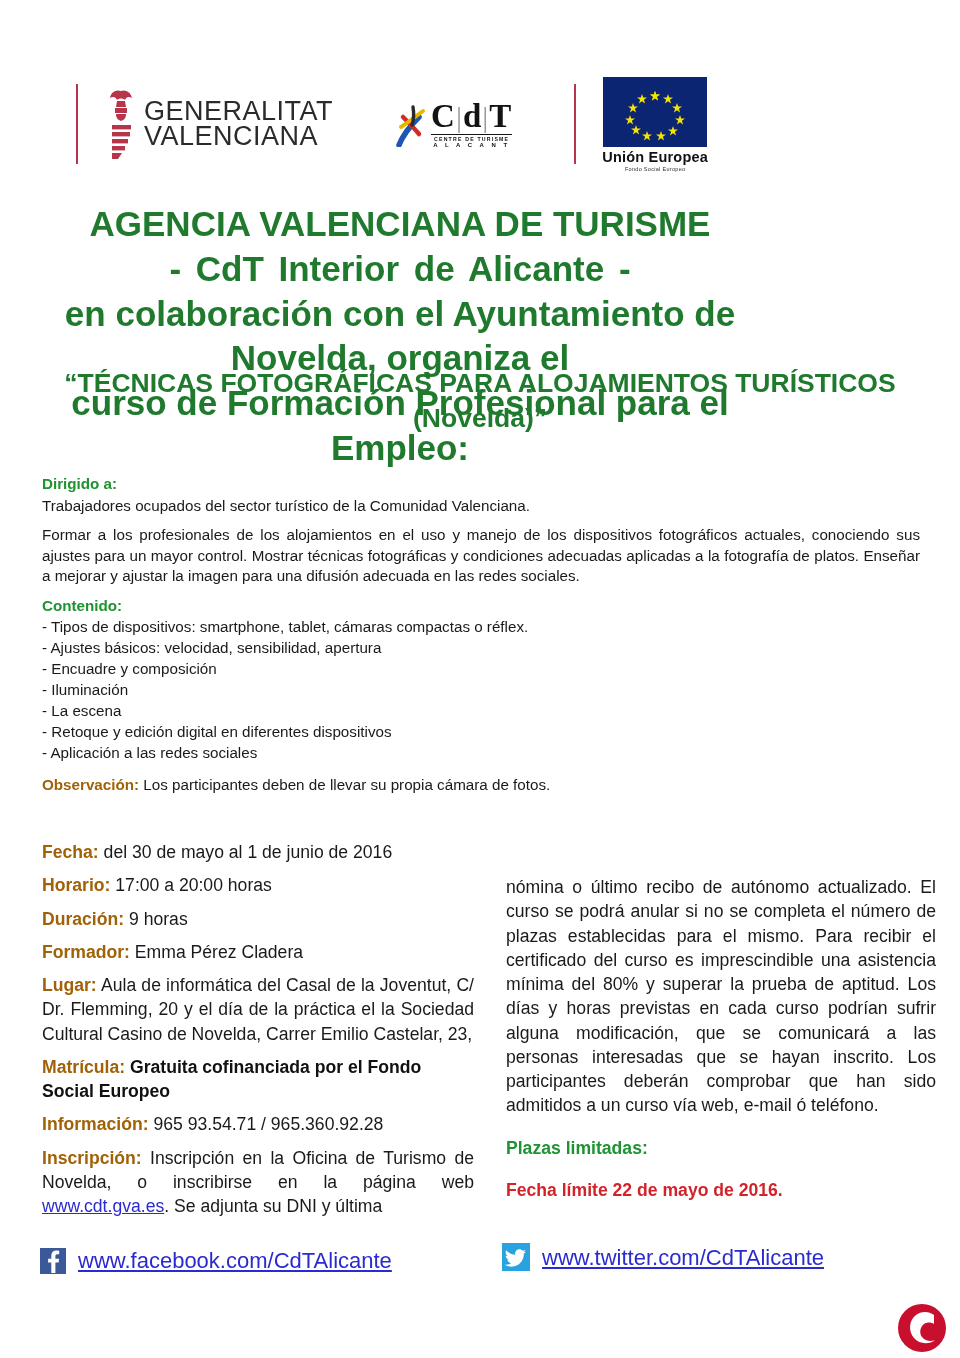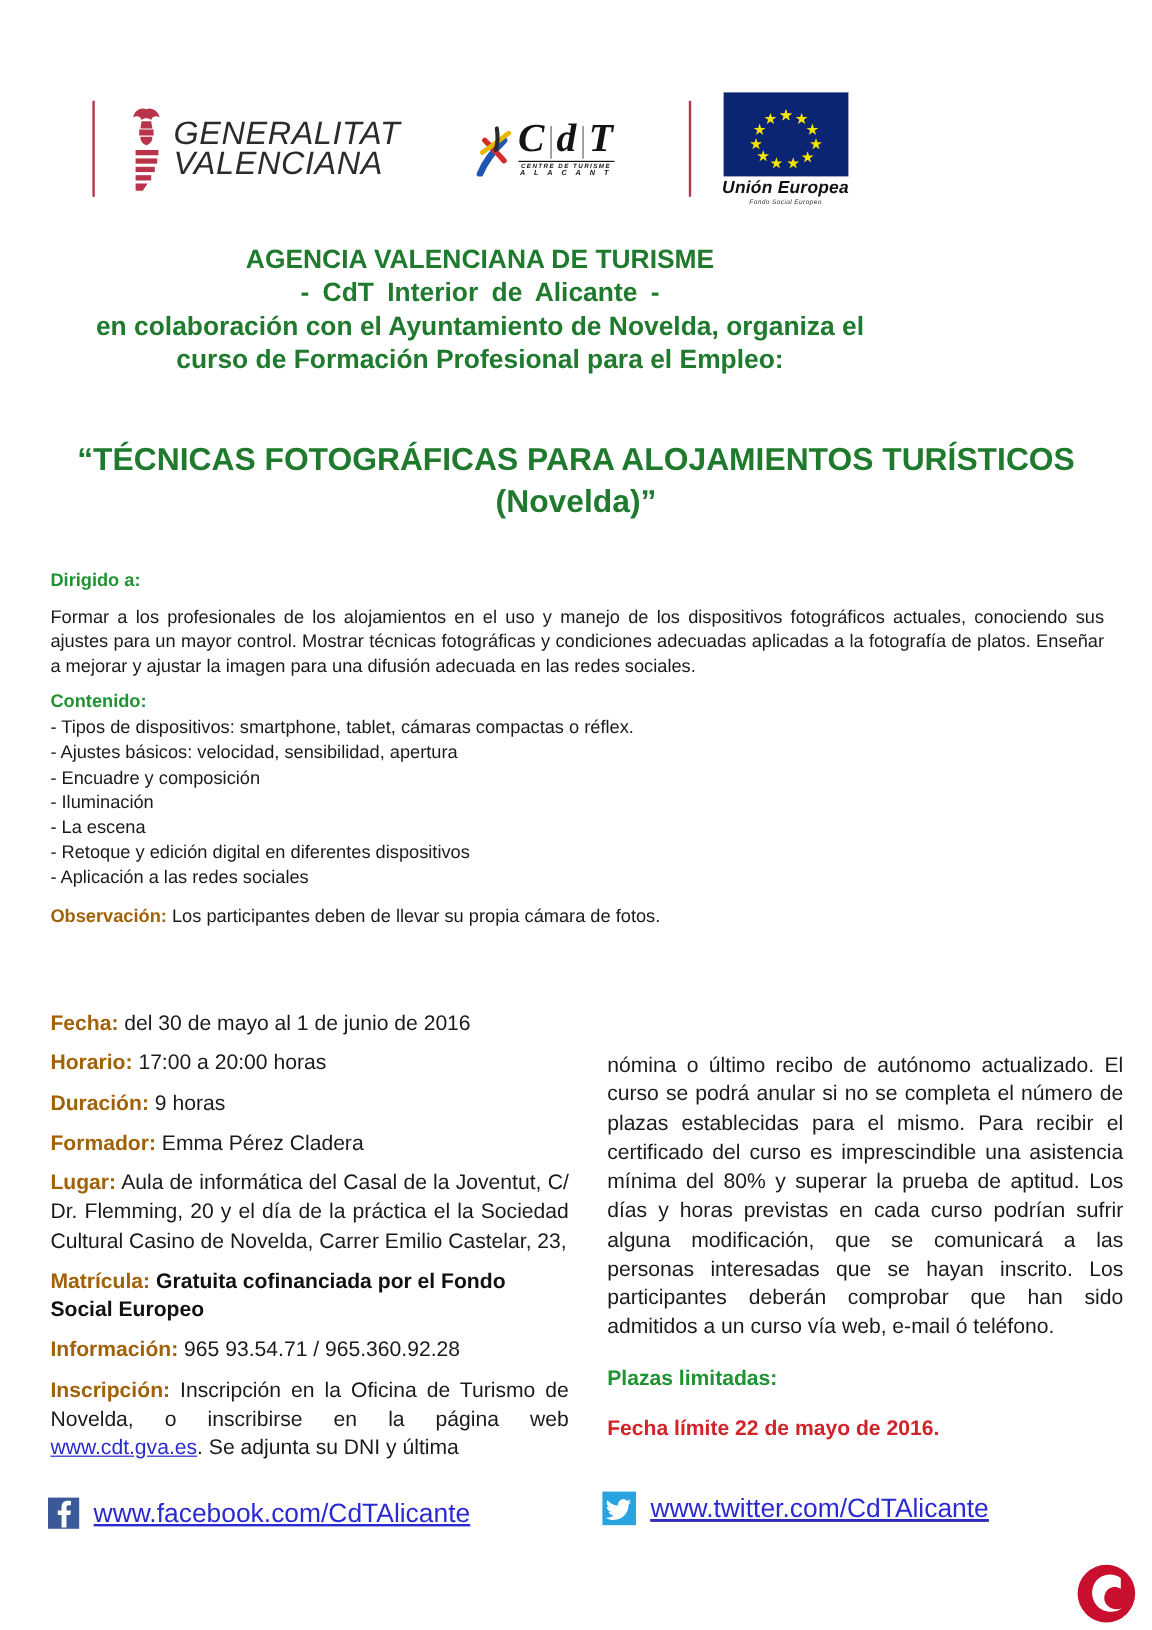--- a/index.html
+++ b/index.html
@@ -31,7 +31,6 @@
     display: flex;
     align-items: center;
     justify-content: center;
-    font-style: italic;
   }
   .rule {
     width: 2px;

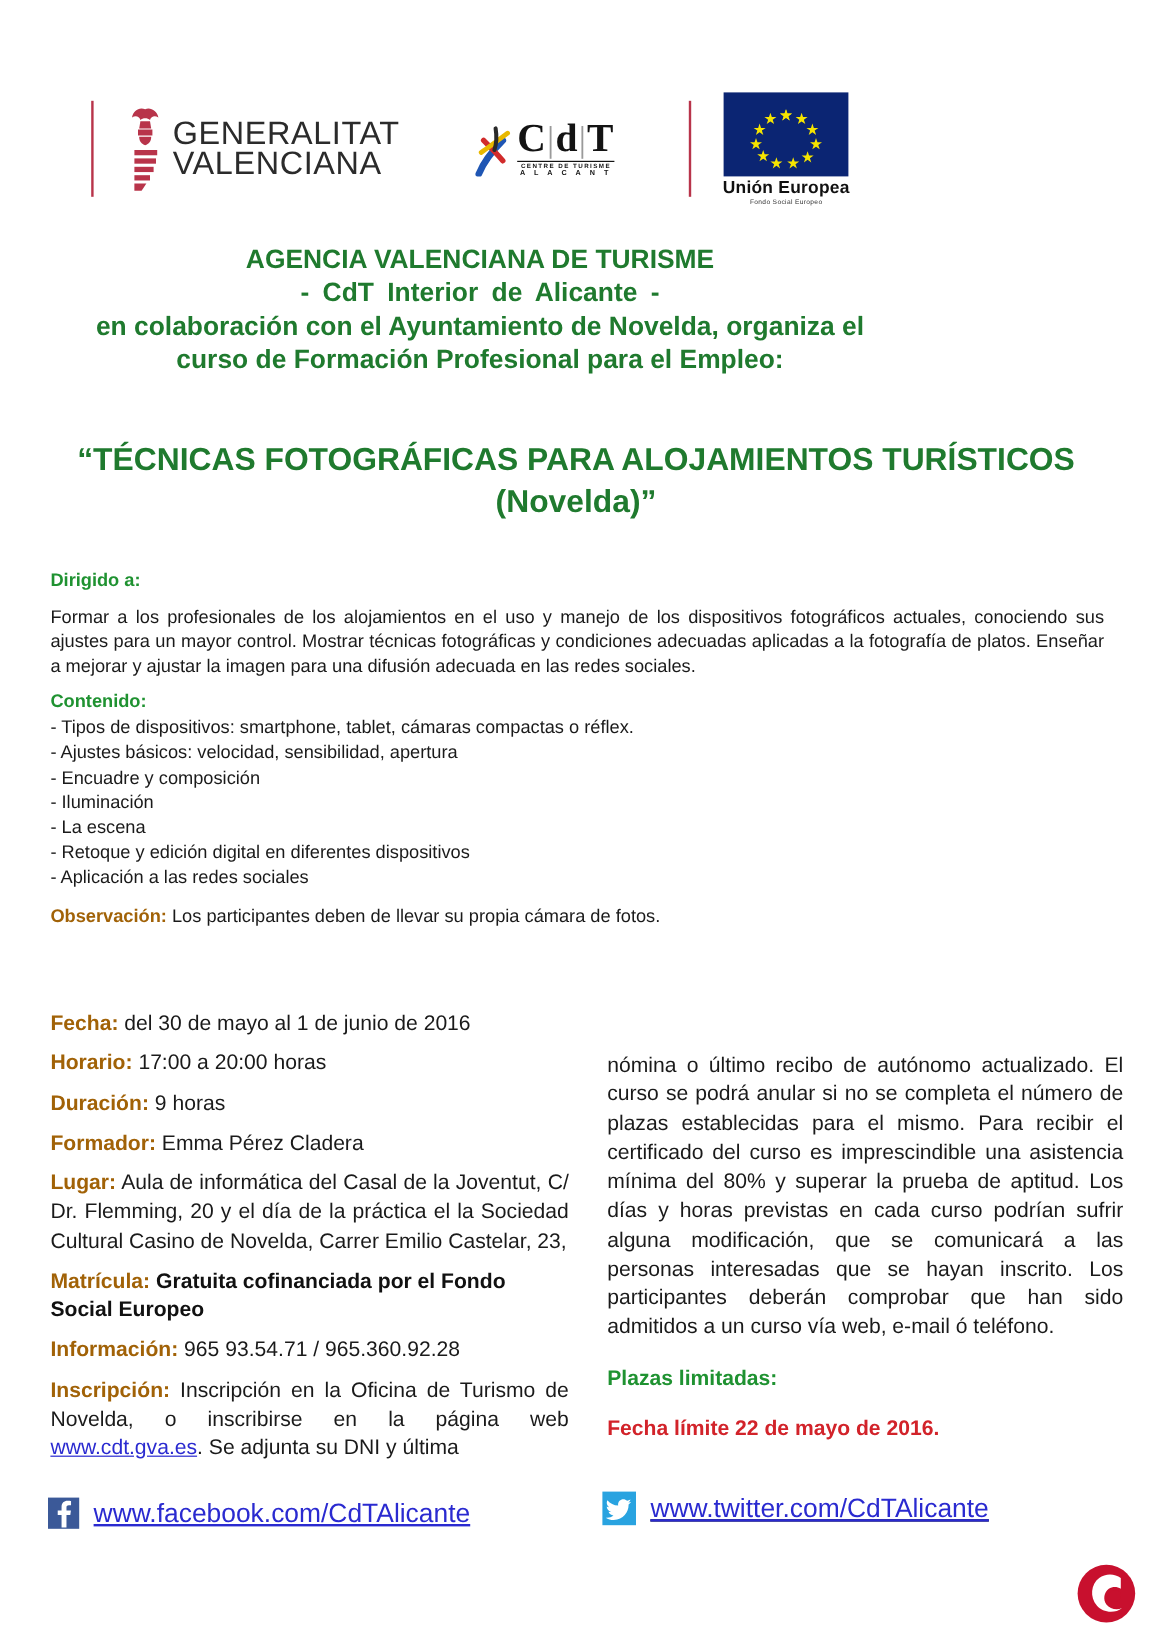--- a/index.html
+++ b/index.html
@@ -137,7 +137,7 @@
     text-align: center;
     color: #1f7a2e;
     font-weight: bold;
-    font-size: 22px;
+    font-size: 35px;
     line-height: 1.28;
   }
   .t-line { display: block; }

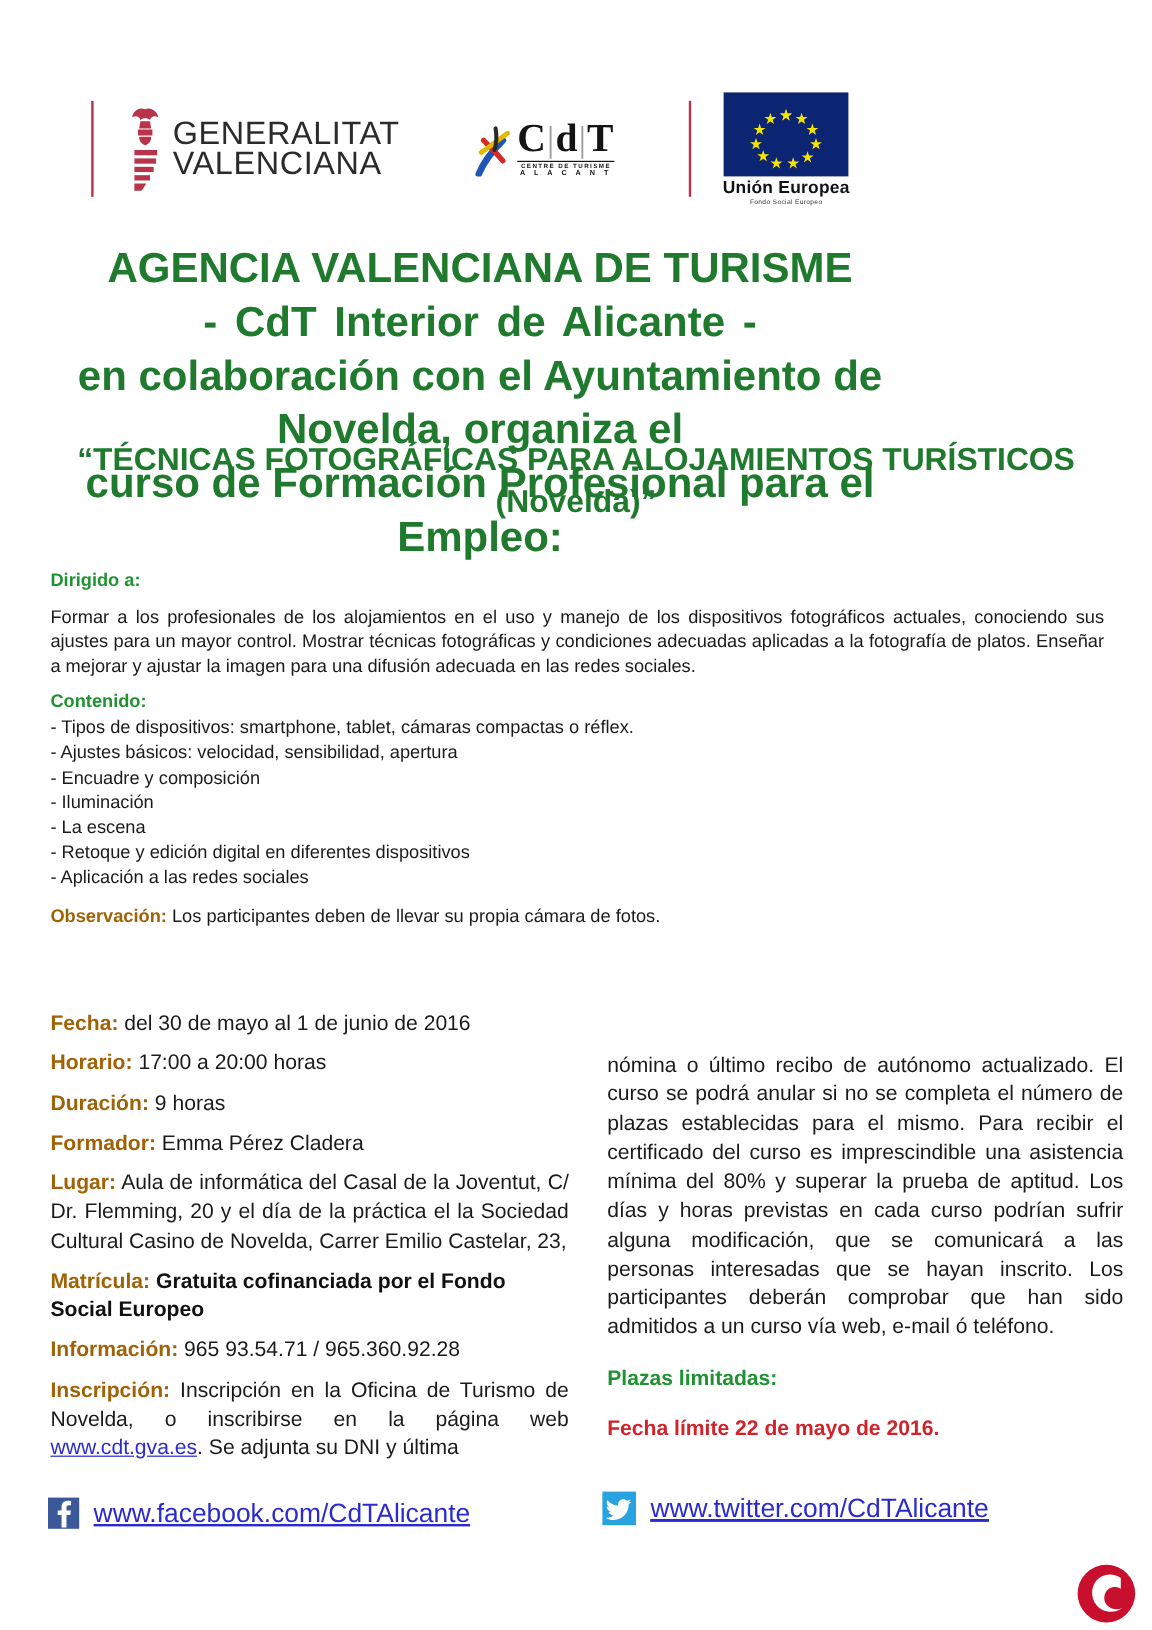--- a/index.html
+++ b/index.html
@@ -337,6 +337,7 @@
   <div class="upper">
 
     <div class="sec-head">Dirigido a:</div>
+    <div class="para">Trabajadores ocupados del sector  turístico de la Comunidad Valenciana.</div>
 
     <div class="gap-s"></div>
 

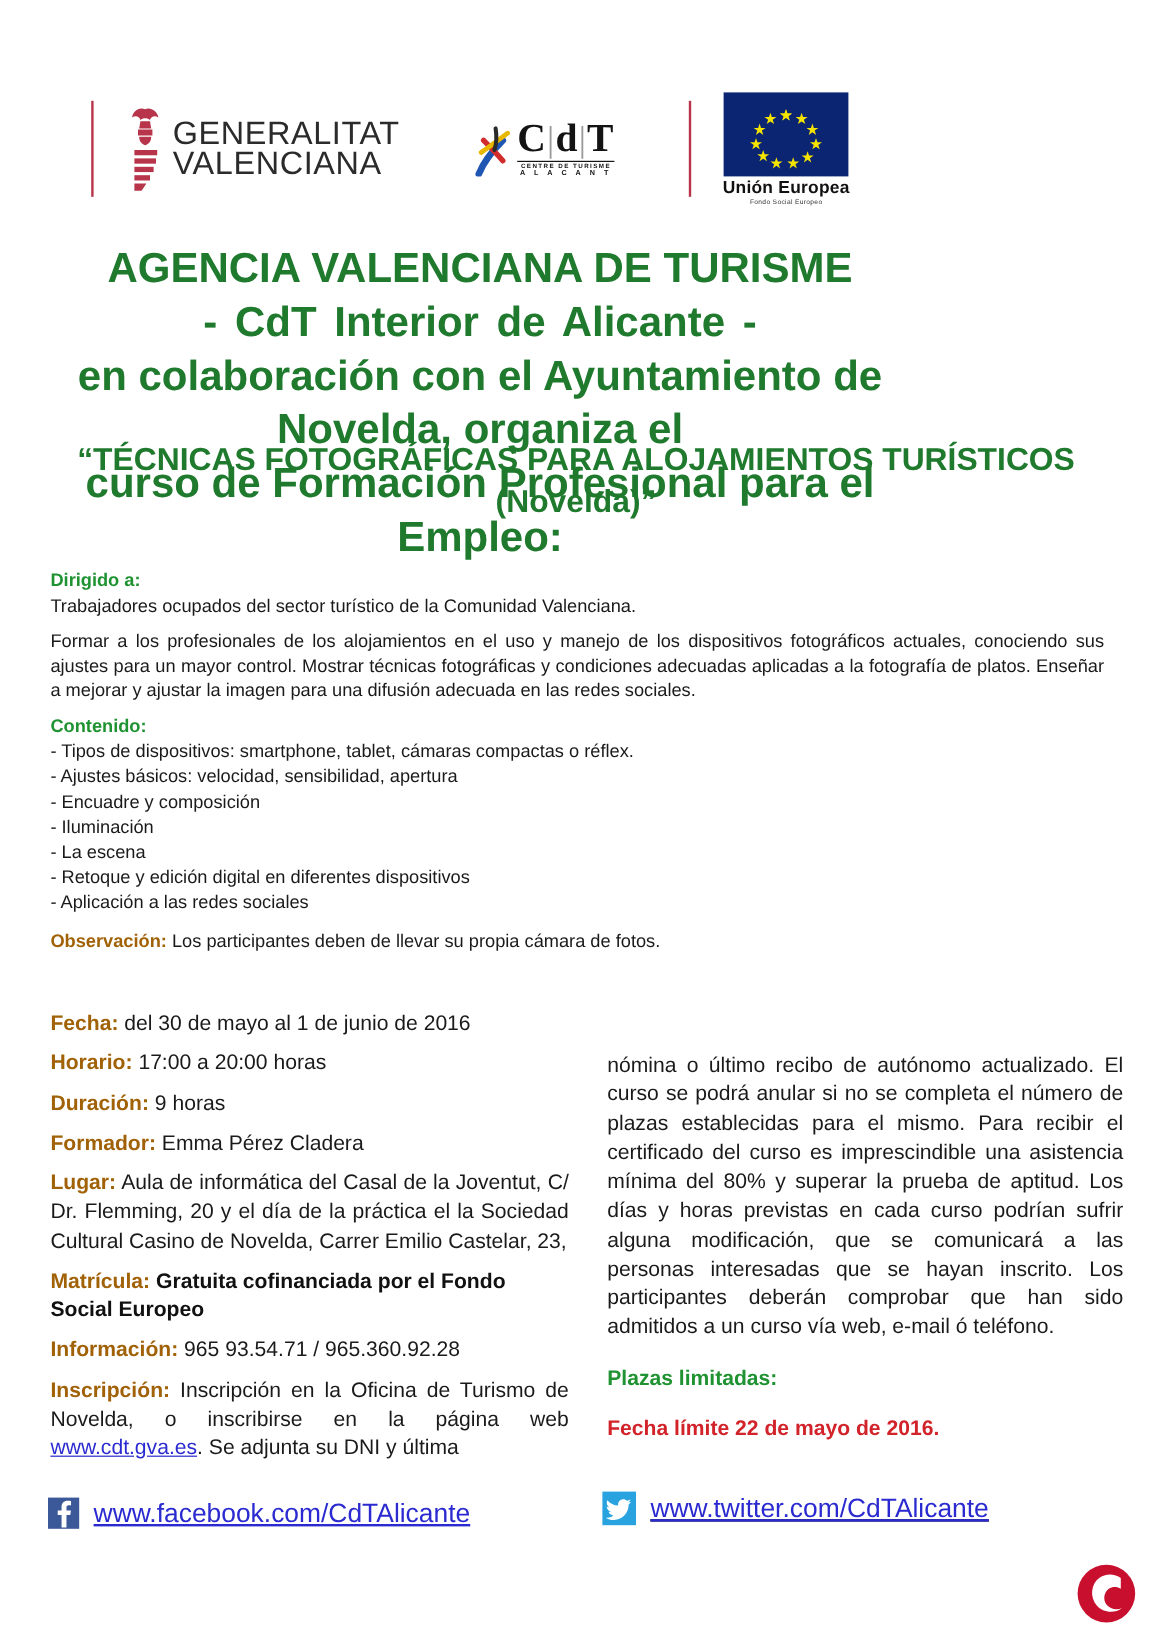--- a/index.html
+++ b/index.html
@@ -221,8 +221,7 @@
     position: absolute;
     left: 502px; top: 1243px;
     display: flex;
-    align-items: center;
-    text-decoration: underline;
+    align-items: flex-end;
   }
   .fb-icon {
     width: 26px; height: 26px;

